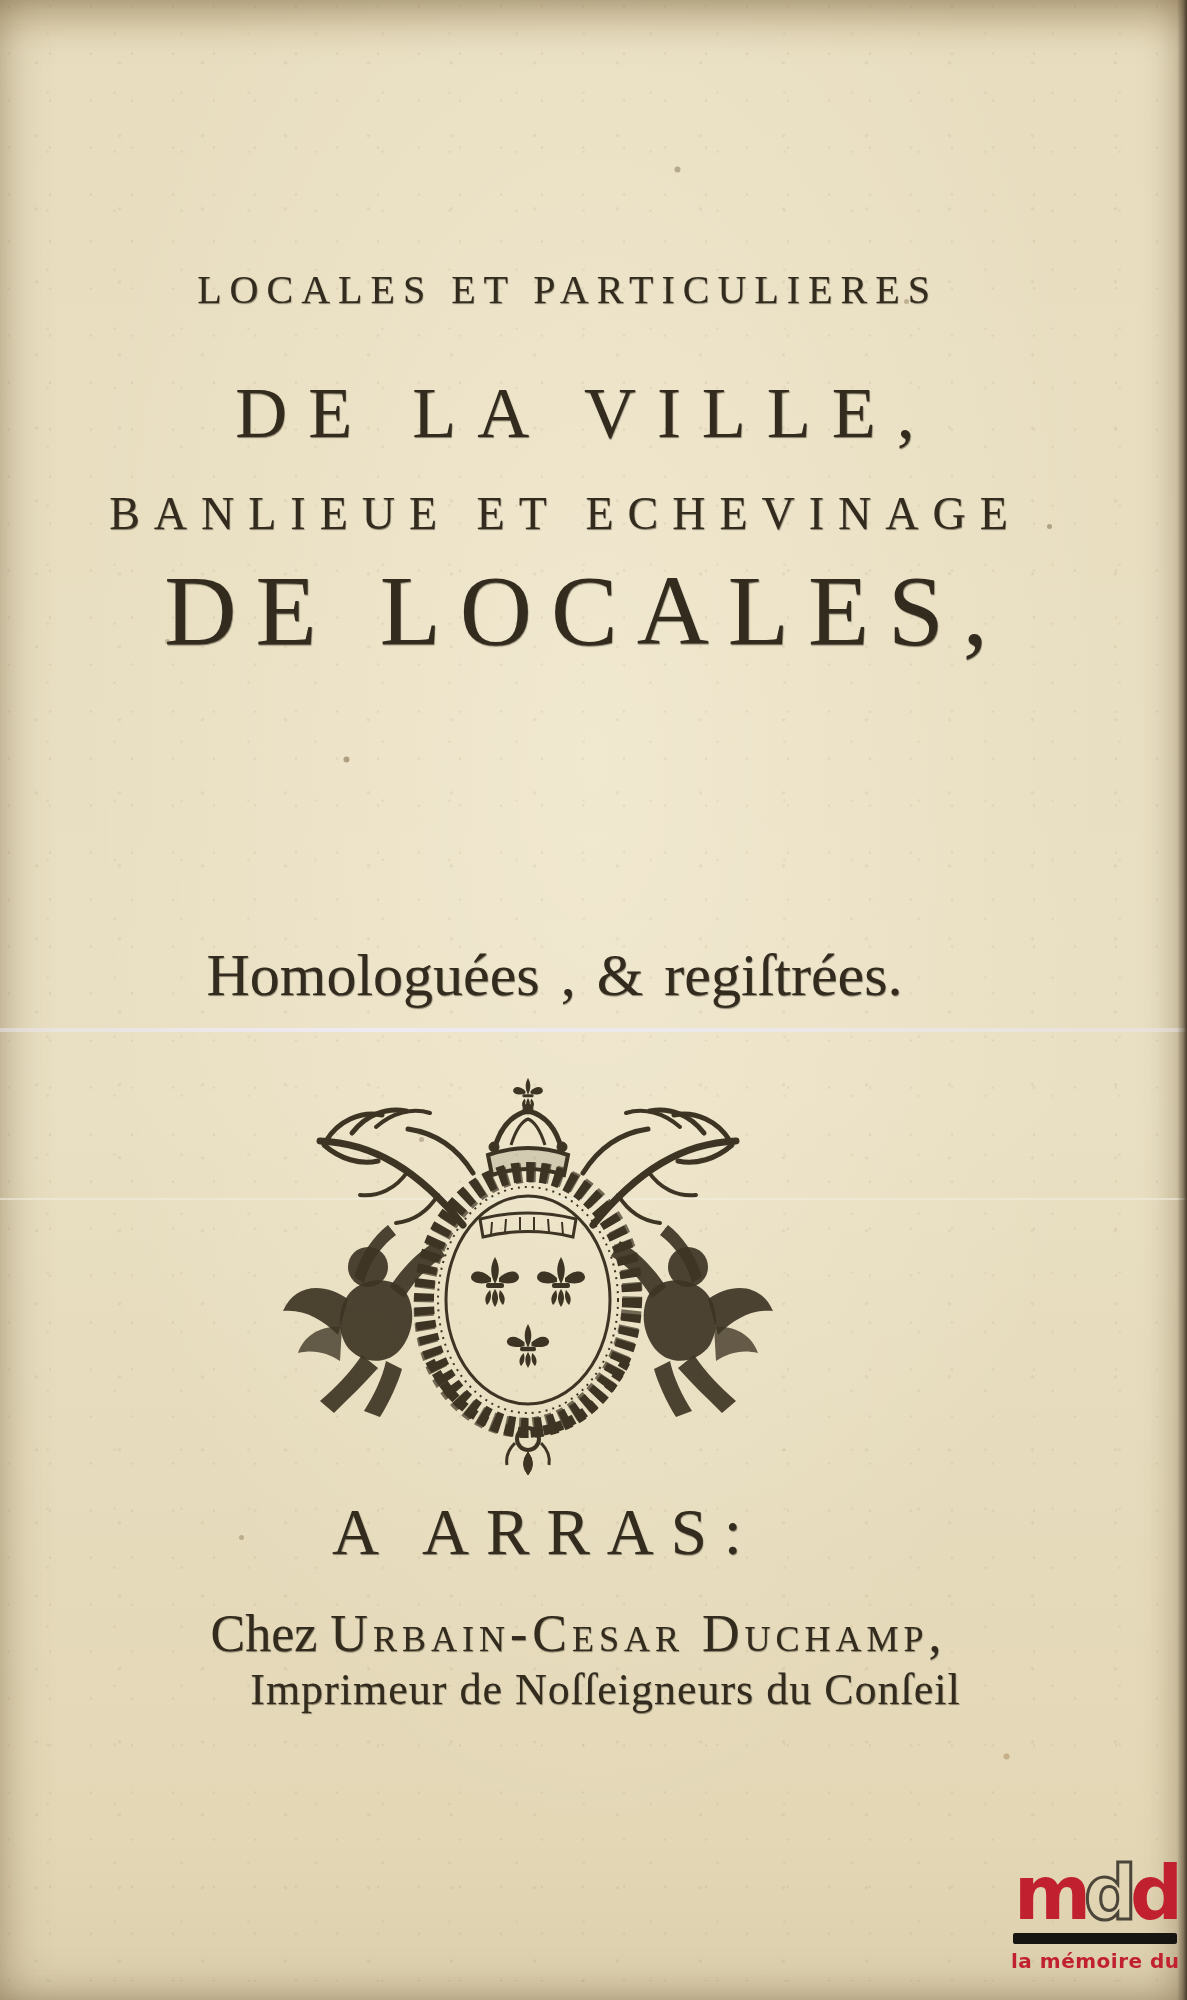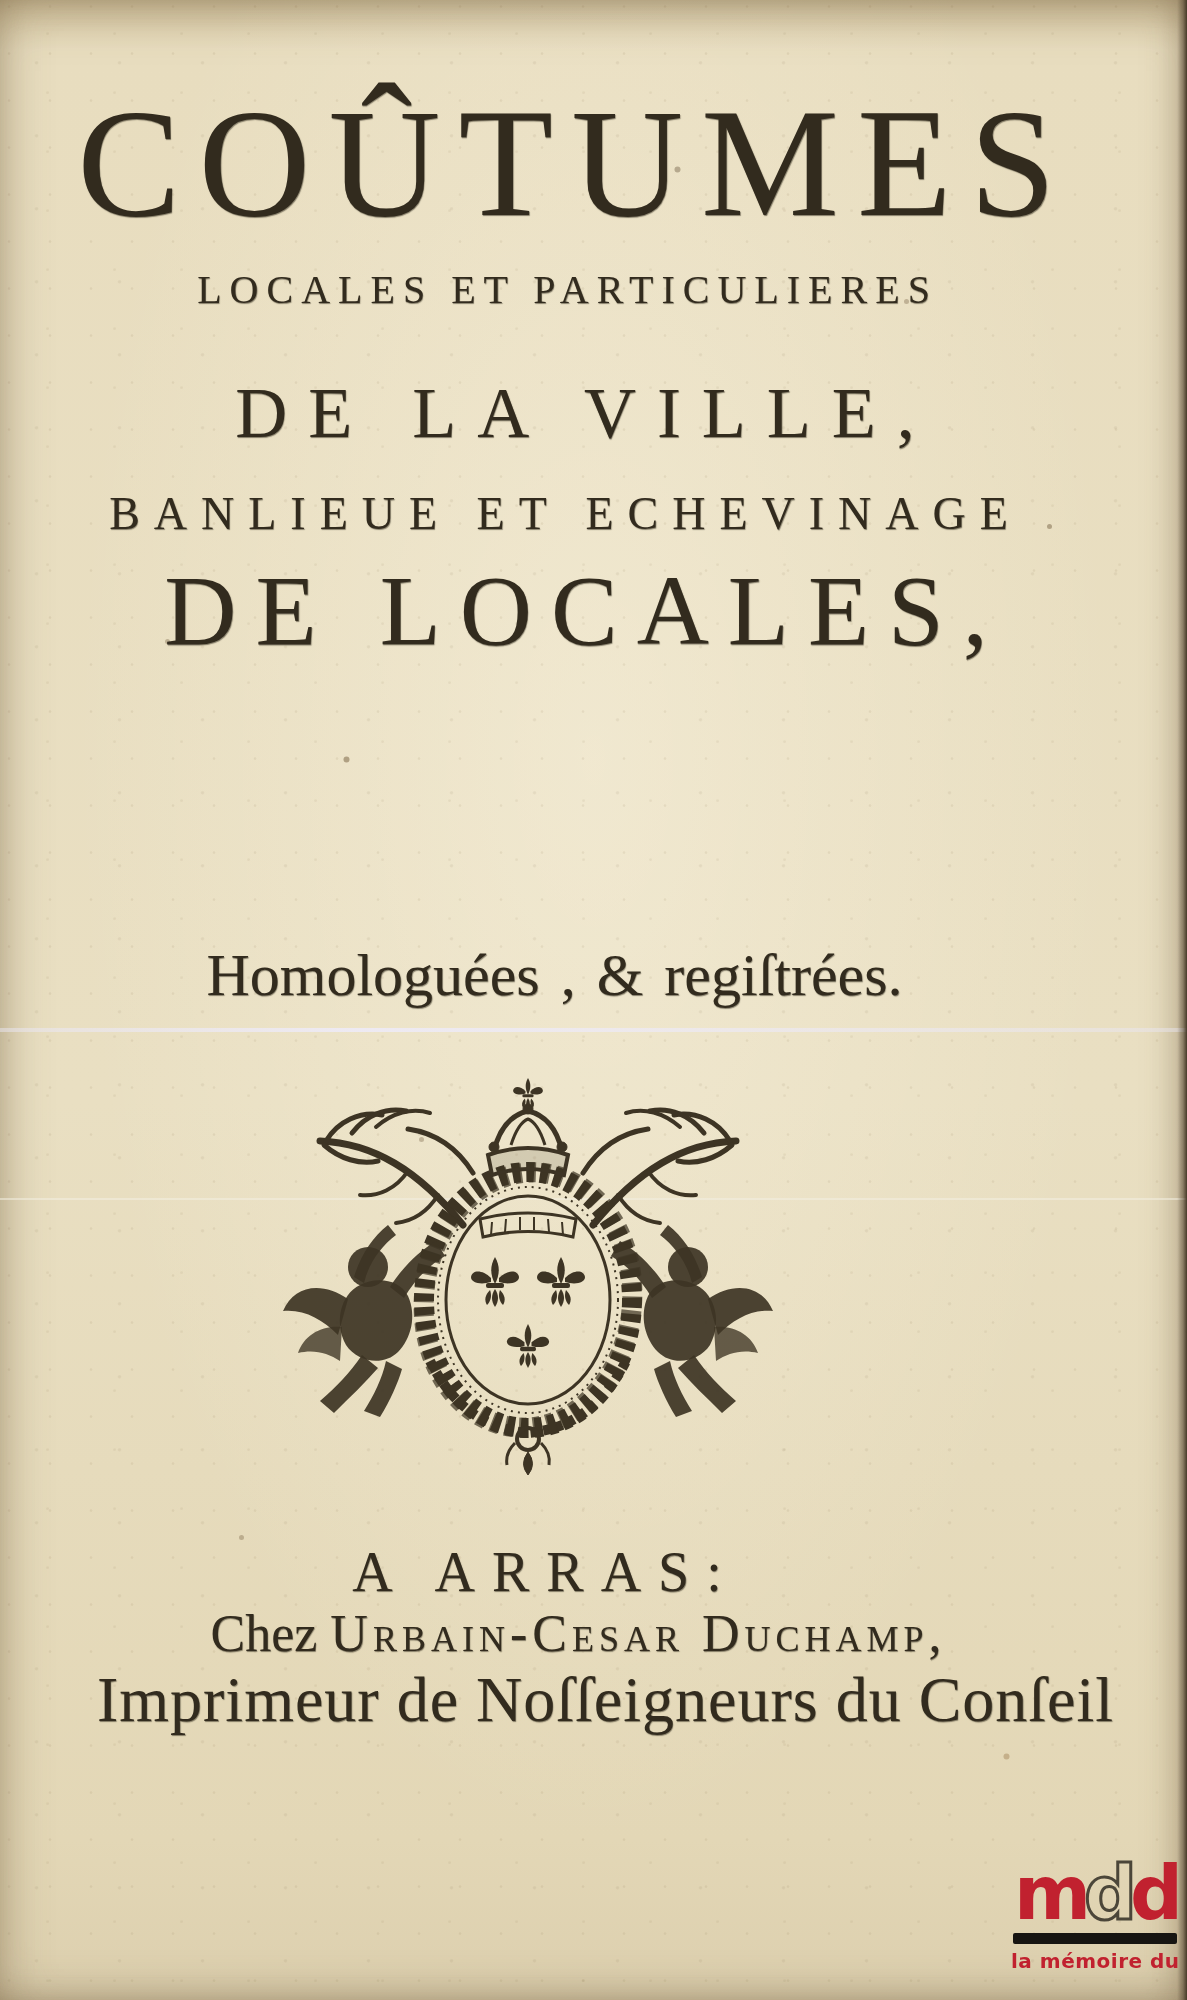--- a/index.html
+++ b/index.html
@@ -80,7 +80,6 @@
 
   <div class="specks"></div>
 
-  <div class="line t-main">COÛTUMES</div>
   <div class="line t-sub1">LOCALES ET PARTICULIERES</div>
   <div class="line t-sub2">DE LA VILLE,</div>
   <div class="line t-sub3">BANLIEUE ET ECHEVINAGE</div>

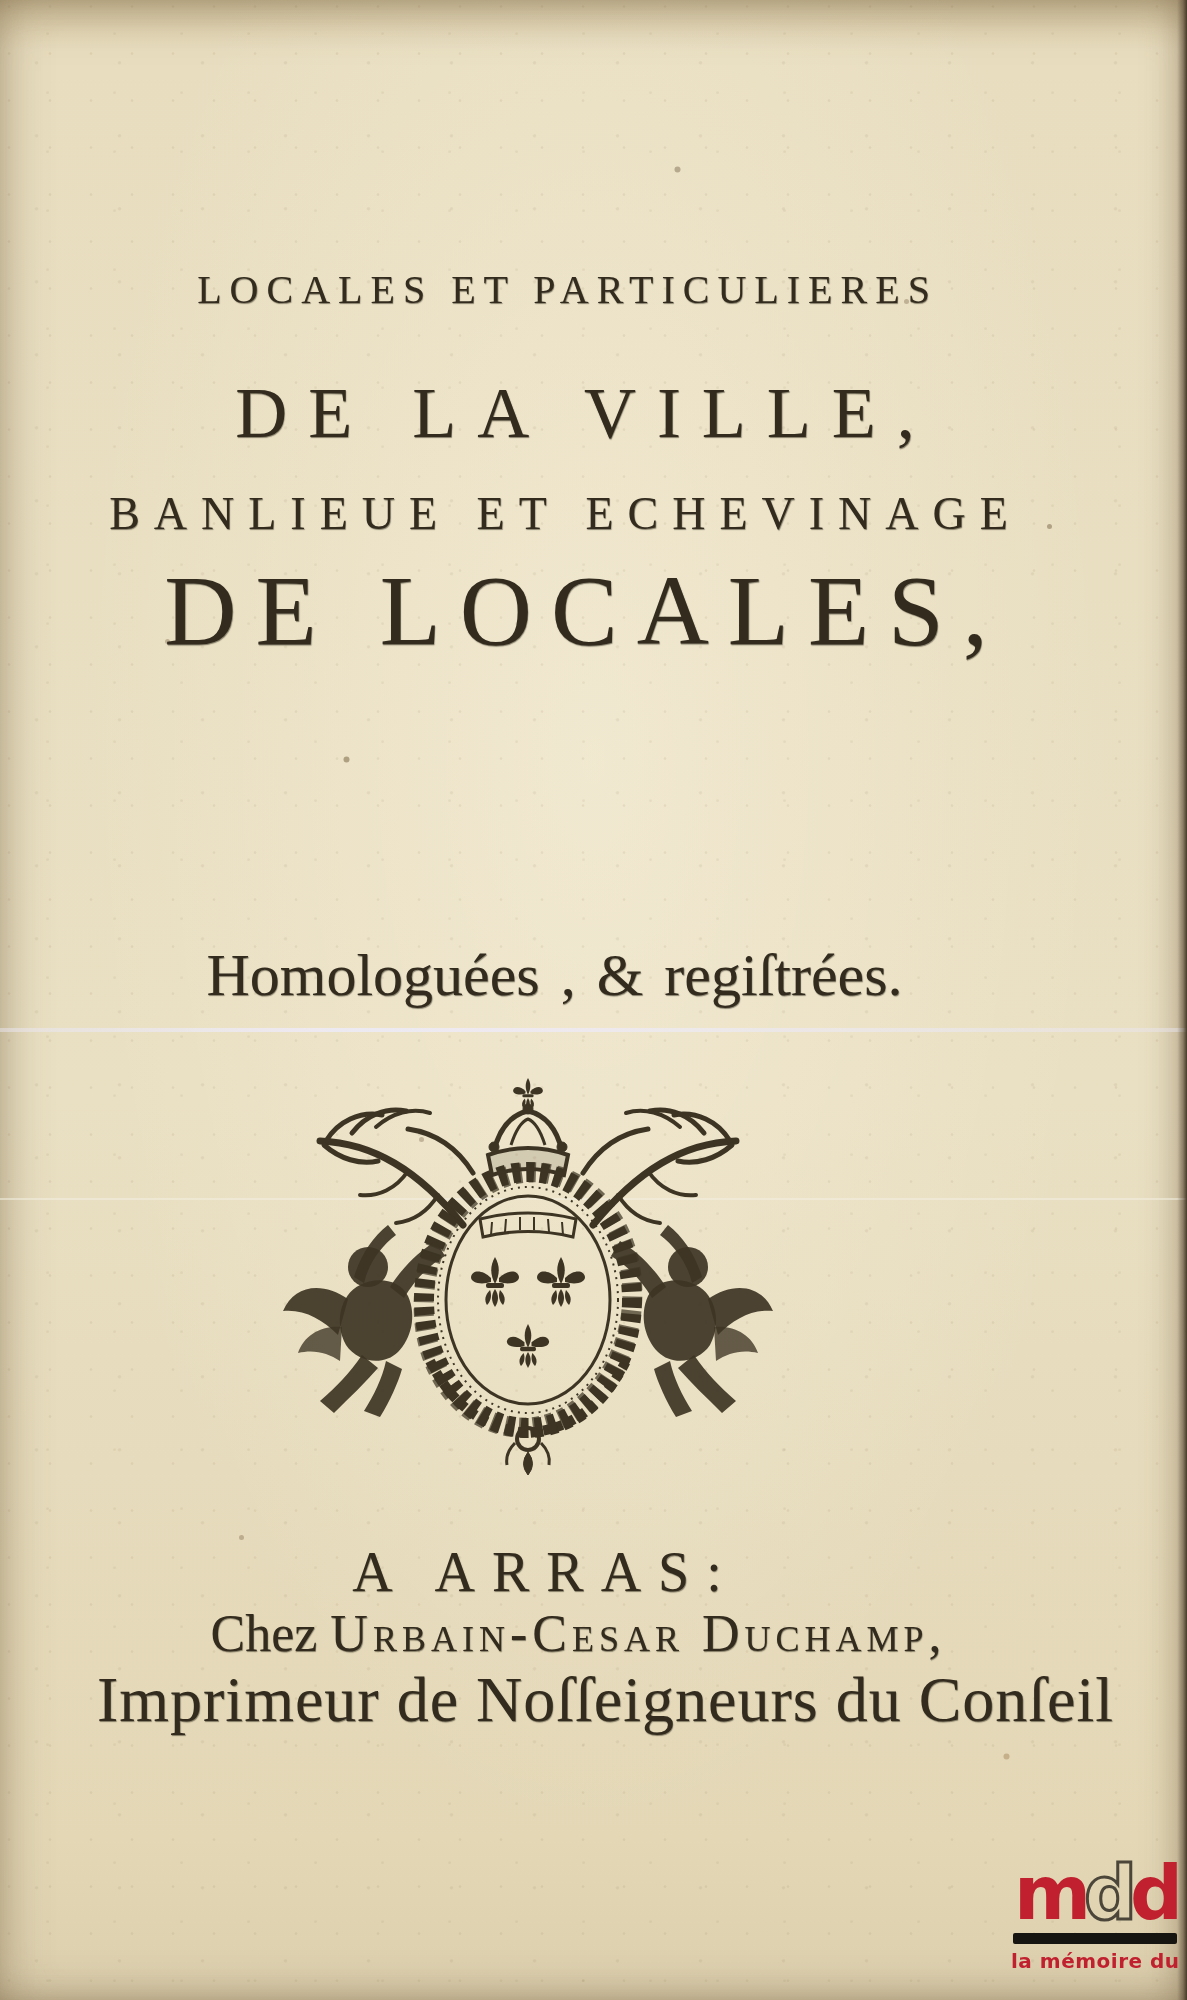--- a/index.html
+++ b/index.html
@@ -45,7 +45,7 @@
   .subj-1{word-spacing:34px;}
   .subj-2{word-spacing:6px;}
   .t-status  {top:945px; font-size:60px; word-spacing:6px;  margin-right:126px;padding-left:48px;}
-  .t-city    {top:1544px;font-size:56px; letter-spacing:17px;margin-right:96px;}
+  .t-city    {top:1500px;font-size:65px; letter-spacing:17px;margin-right:96px;}
   .t-imp1    {top:1608px;font-size:52px; margin-right:30px;}
   .t-imp2    {top:1668px;font-size:64px; margin-right:12px;letter-spacing:1px;padding-left:36px;}
   .t-imp3    {top:1726px;font-size:56px; margin-right:0;   letter-spacing:1px;}

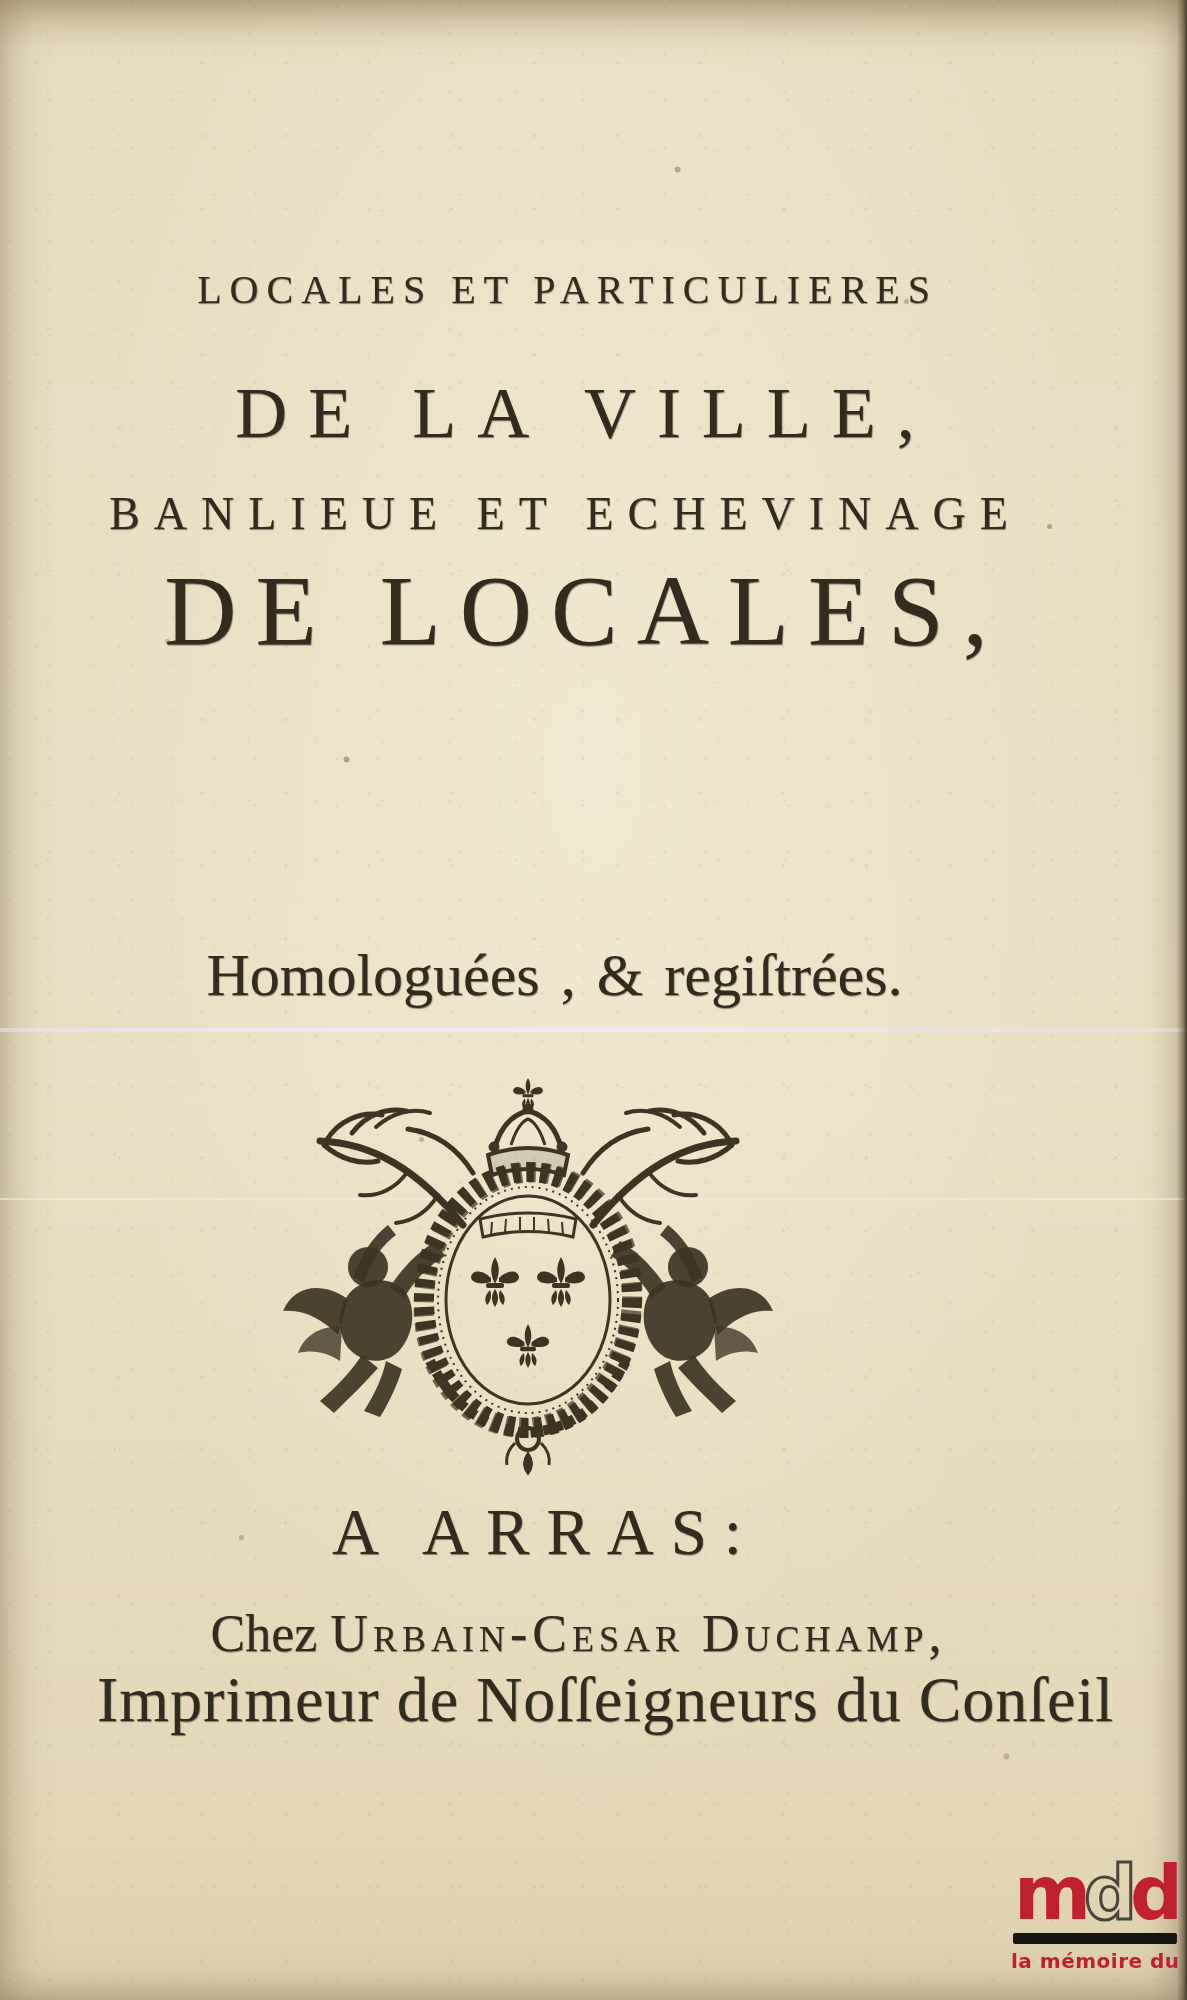--- a/index.html
+++ b/index.html
@@ -47,7 +47,7 @@
   .t-status  {top:945px; font-size:60px; word-spacing:6px;  margin-right:126px;padding-left:48px;}
   .t-city    {top:1500px;font-size:65px; letter-spacing:17px;margin-right:96px;}
   .t-imp1    {top:1608px;font-size:52px; margin-right:30px;}
-  .t-imp2    {top:1668px;font-size:64px; margin-right:12px;letter-spacing:1px;padding-left:36px;}
+  .t-imp2    {top:1668px;font-size:44px; margin-right:12px;letter-spacing:1px;padding-left:36px;}
   .t-imp3    {top:1726px;font-size:56px; margin-right:0;   letter-spacing:1px;}
   .smallcaps {font-variant:small-caps;letter-spacing:5px;}
   .crease1{position:absolute;left:0;right:0;top:1028px;height:4px;

